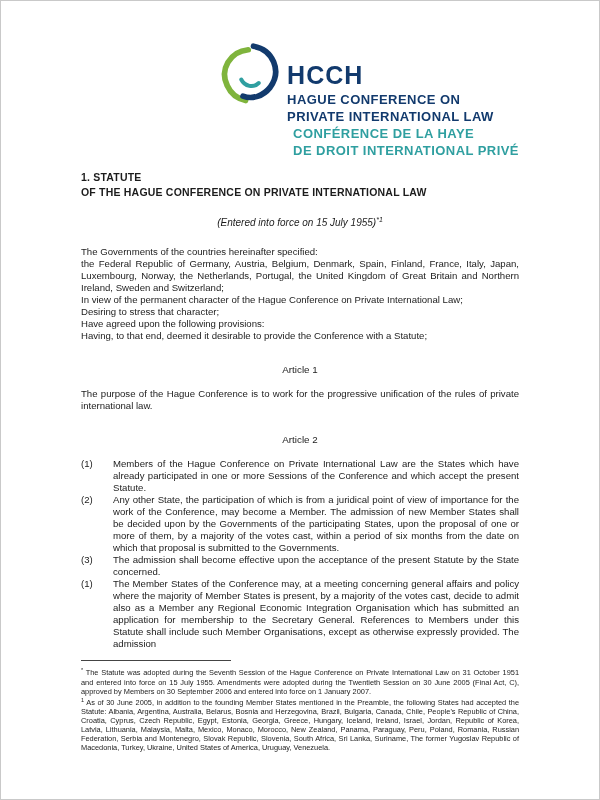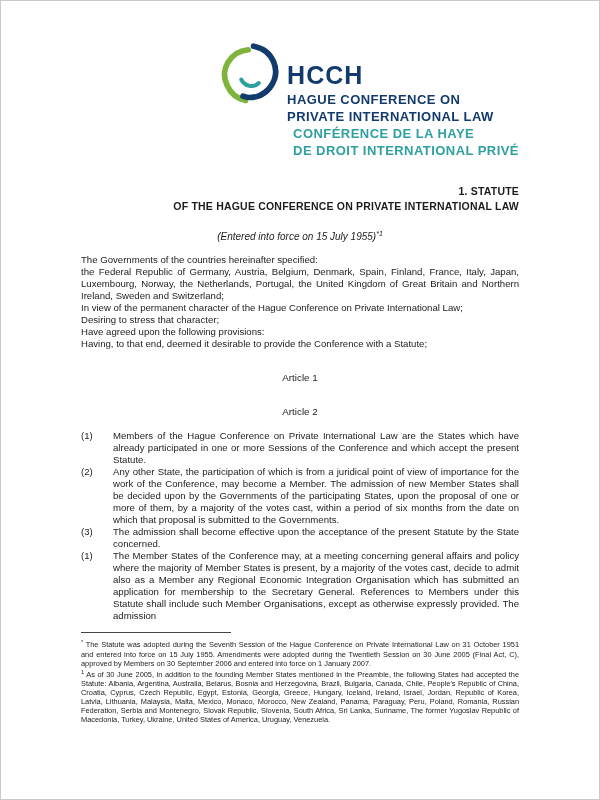--- a/index.html
+++ b/index.html
@@ -35,7 +35,7 @@
   .logo-line.teal { color: #2f9fa0; padding-left: 6px; }
 
   
-  .title-block { text-align: right; margin-top: 24px; }
+  .title-block { text-align: left; margin-top: 10px; }
   .title-line { font-size: 10.5px; font-weight: bold; line-height: 1.45; letter-spacing: 0.2px; }
   .subtitle { text-align: center; margin-top: 16px; font-size: 10px; font-style: italic; }
   .subtitle sup { font-size: 7px; vertical-align: super; font-style: italic; }

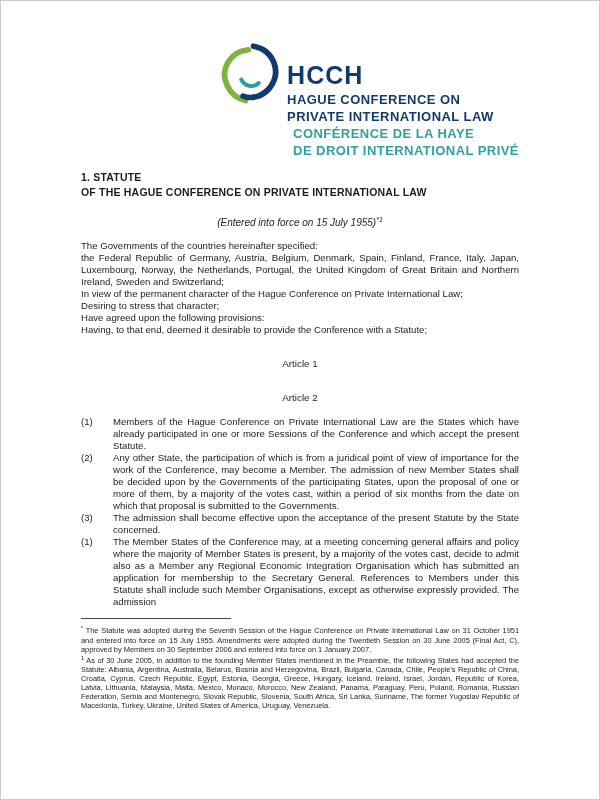--- a/index.html
+++ b/index.html
@@ -42,7 +42,7 @@
 
   
   .body-text { font-size: 9.6px; line-height: 12px; }
-  .preamble { margin-top: 12px; }
+  .preamble { margin-top: 18px; }
   .preamble p { text-align: justify; }
 
   .article-heading {

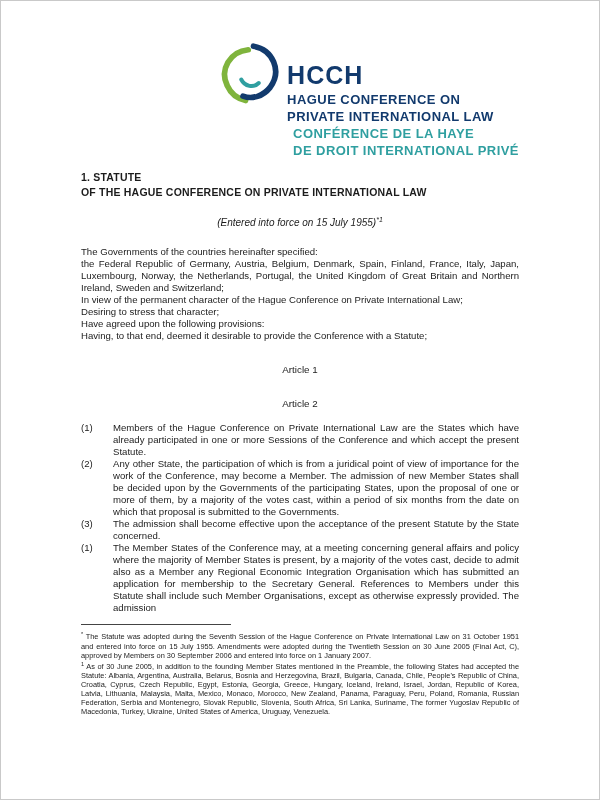--- a/index.html
+++ b/index.html
@@ -104,6 +104,7 @@
 
   <section class="body-text">
     <h2 class="article-heading">Article 1</h2>
+    <p class="article-para">The purpose of the Hague Conference is to work for the progressive unification of the rules of private international law.</p>
   </section>
 
   <section class="body-text">

